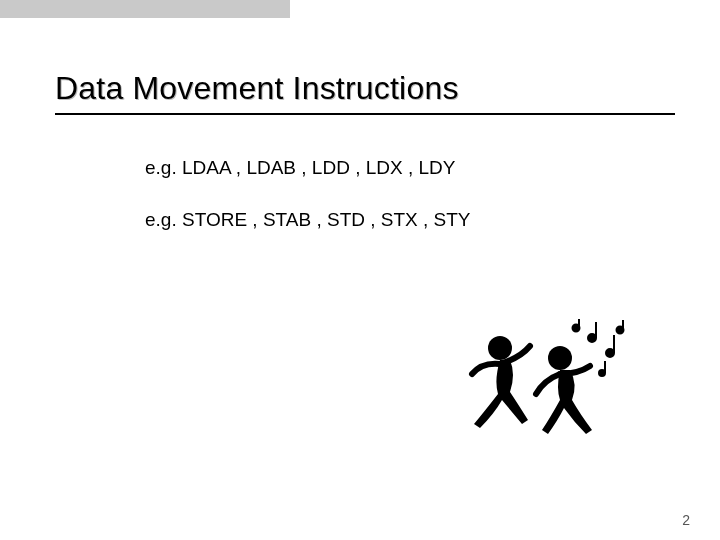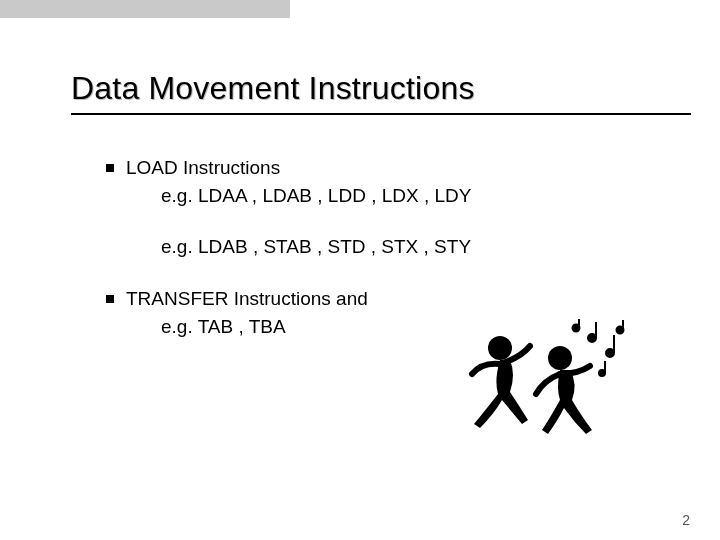--- a/index.html
+++ b/index.html
@@ -25,7 +25,7 @@
 
   .slide {
     position: absolute;
-    left: 71px;
+    left: 55px;
     top: 70px;
     width: 620px;
   }

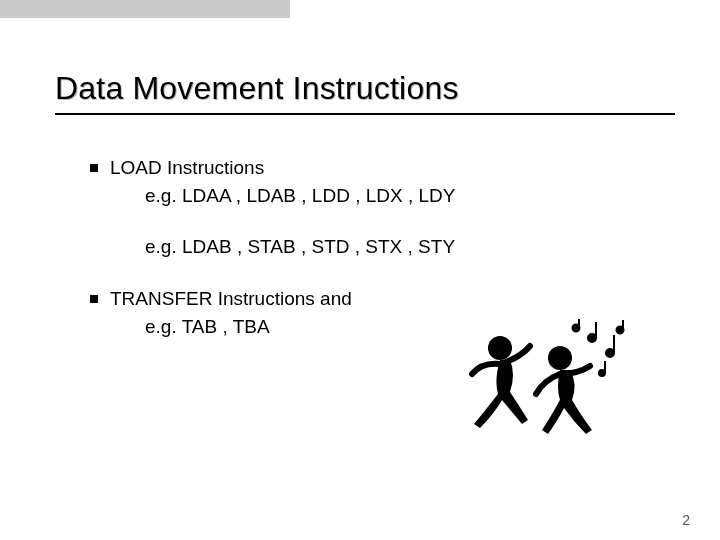--- a/index.html
+++ b/index.html
@@ -121,10 +121,6 @@
   <div class="bullets">
 
     <div class="item">
-      <div class="bullet-row">
-        <div class="bullet-square"></div>
-        <div class="bullet-text">LOAD Instructions</div>
-      </div>
       <div class="sub">e.g. LDAA ,  LDAB ,  LDD ,  LDX ,  LDY</div>
     </div>
 

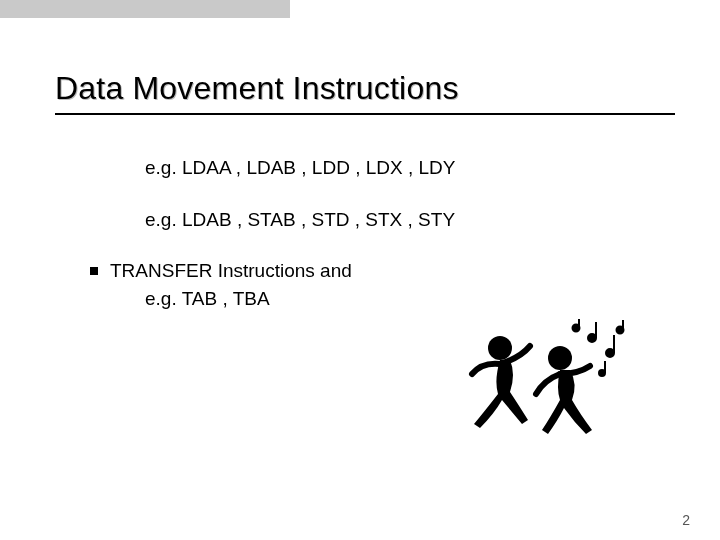--- a/index.html
+++ b/index.html
@@ -125,7 +125,7 @@
     </div>
 
     <div class="item">
-      <div class="sub">e.g. LDAB ,  STAB ,  STD ,  STX ,  STY</div>
+      <div class="sub">e.g. STORE ,  STAB ,  STD ,  STX ,  STY</div>
     </div>
 
     <div class="item">

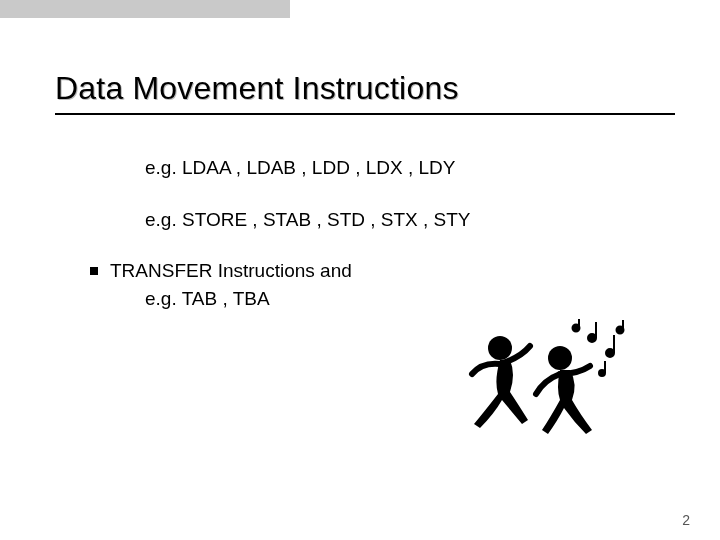--- a/index.html
+++ b/index.html
@@ -128,13 +128,6 @@
       <div class="sub">e.g. STORE ,  STAB ,  STD ,  STX ,  STY</div>
     </div>
 
-    <div class="item">
-      <div class="bullet-row">
-        <div class="bullet-square"></div>
-        <div class="bullet-text">TRANSFER Instructions and</div>
-      </div>
-      <div class="sub">e.g. TAB ,  TBA</div>
-    </div>
 
     <div class="item">
     </div>

